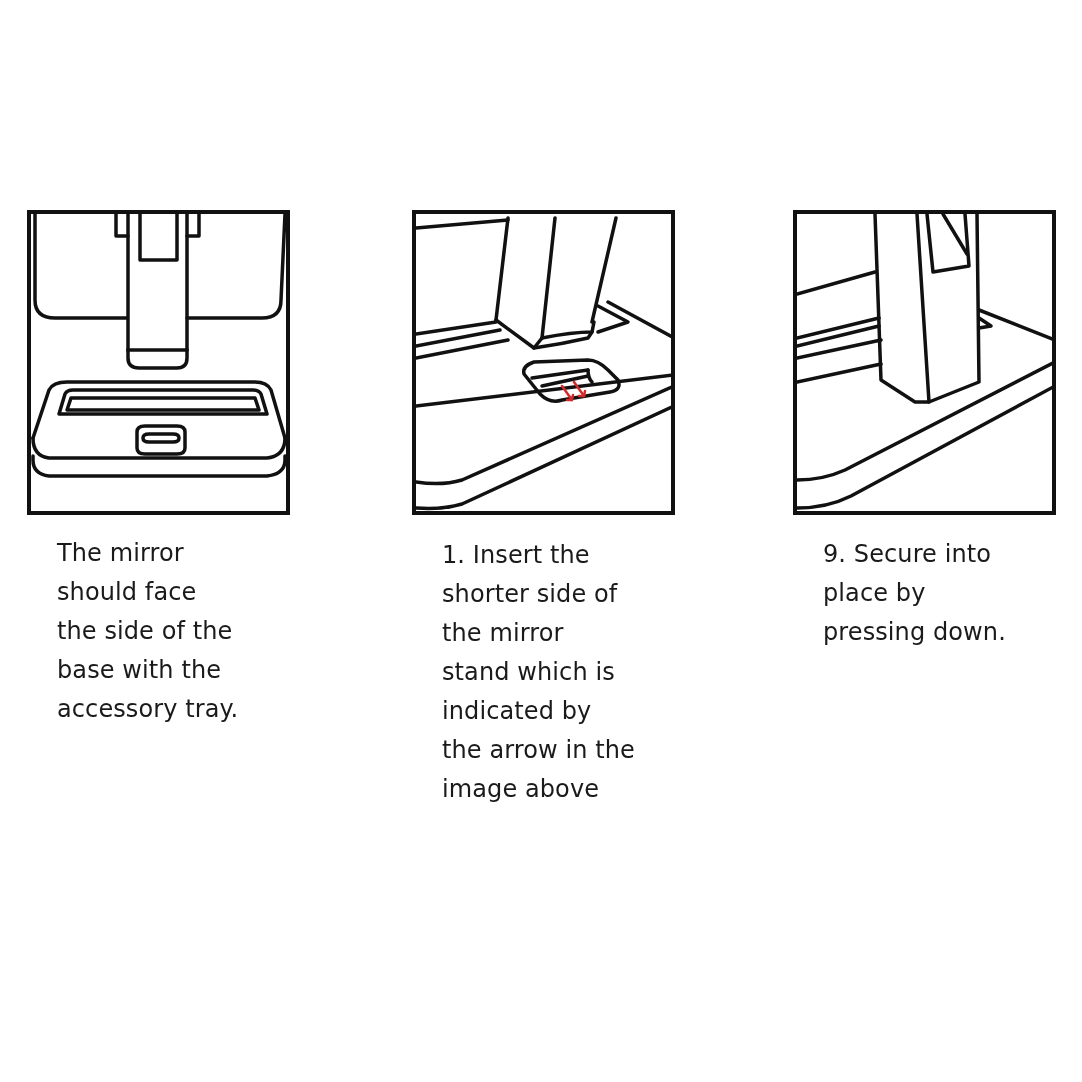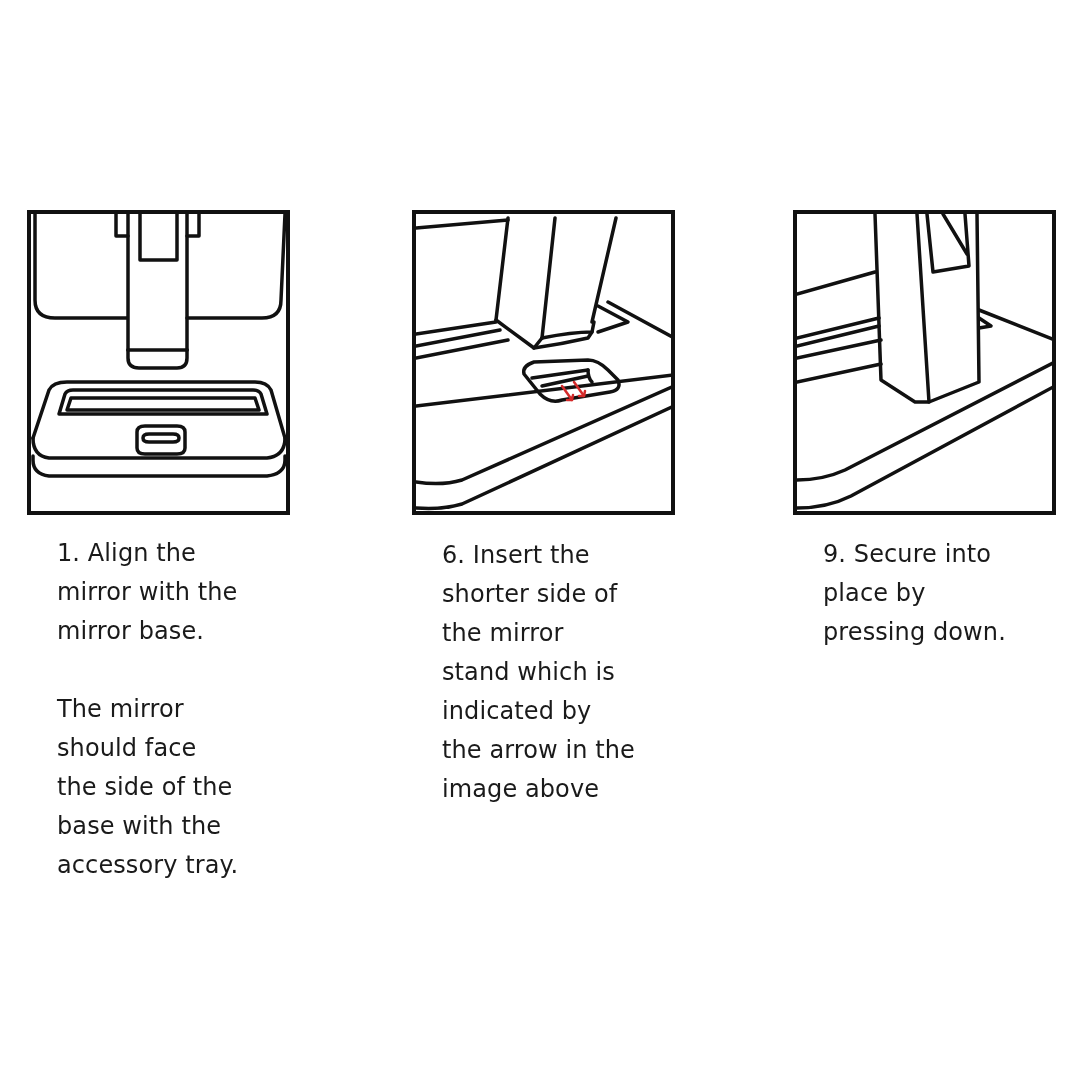--- a/index.html
+++ b/index.html
@@ -149,9 +149,6 @@
 </div>
 
 <div class="step-text" id="text-1">
-  <p>1. Align the
-mirror with the
-mirror base.</p>
   <p>The mirror
 should face
 the side of the

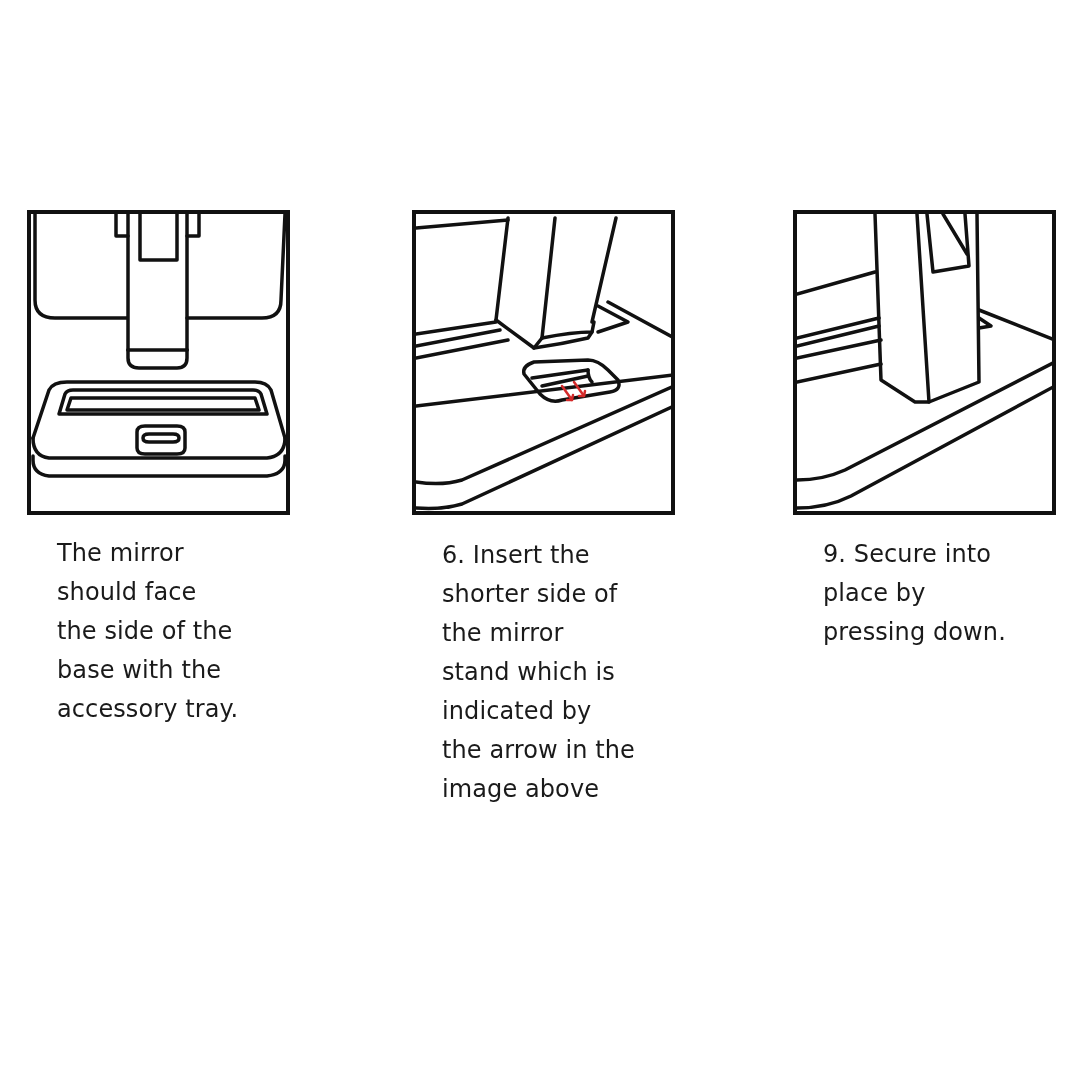--- a/index.html
+++ b/index.html
@@ -157,7 +157,7 @@
 </div>
 
 <div class="step-text" id="text-2">
-  <p>6. Insert the
+  <p>1. Insert the
 shorter side of
 the mirror
 stand which is

